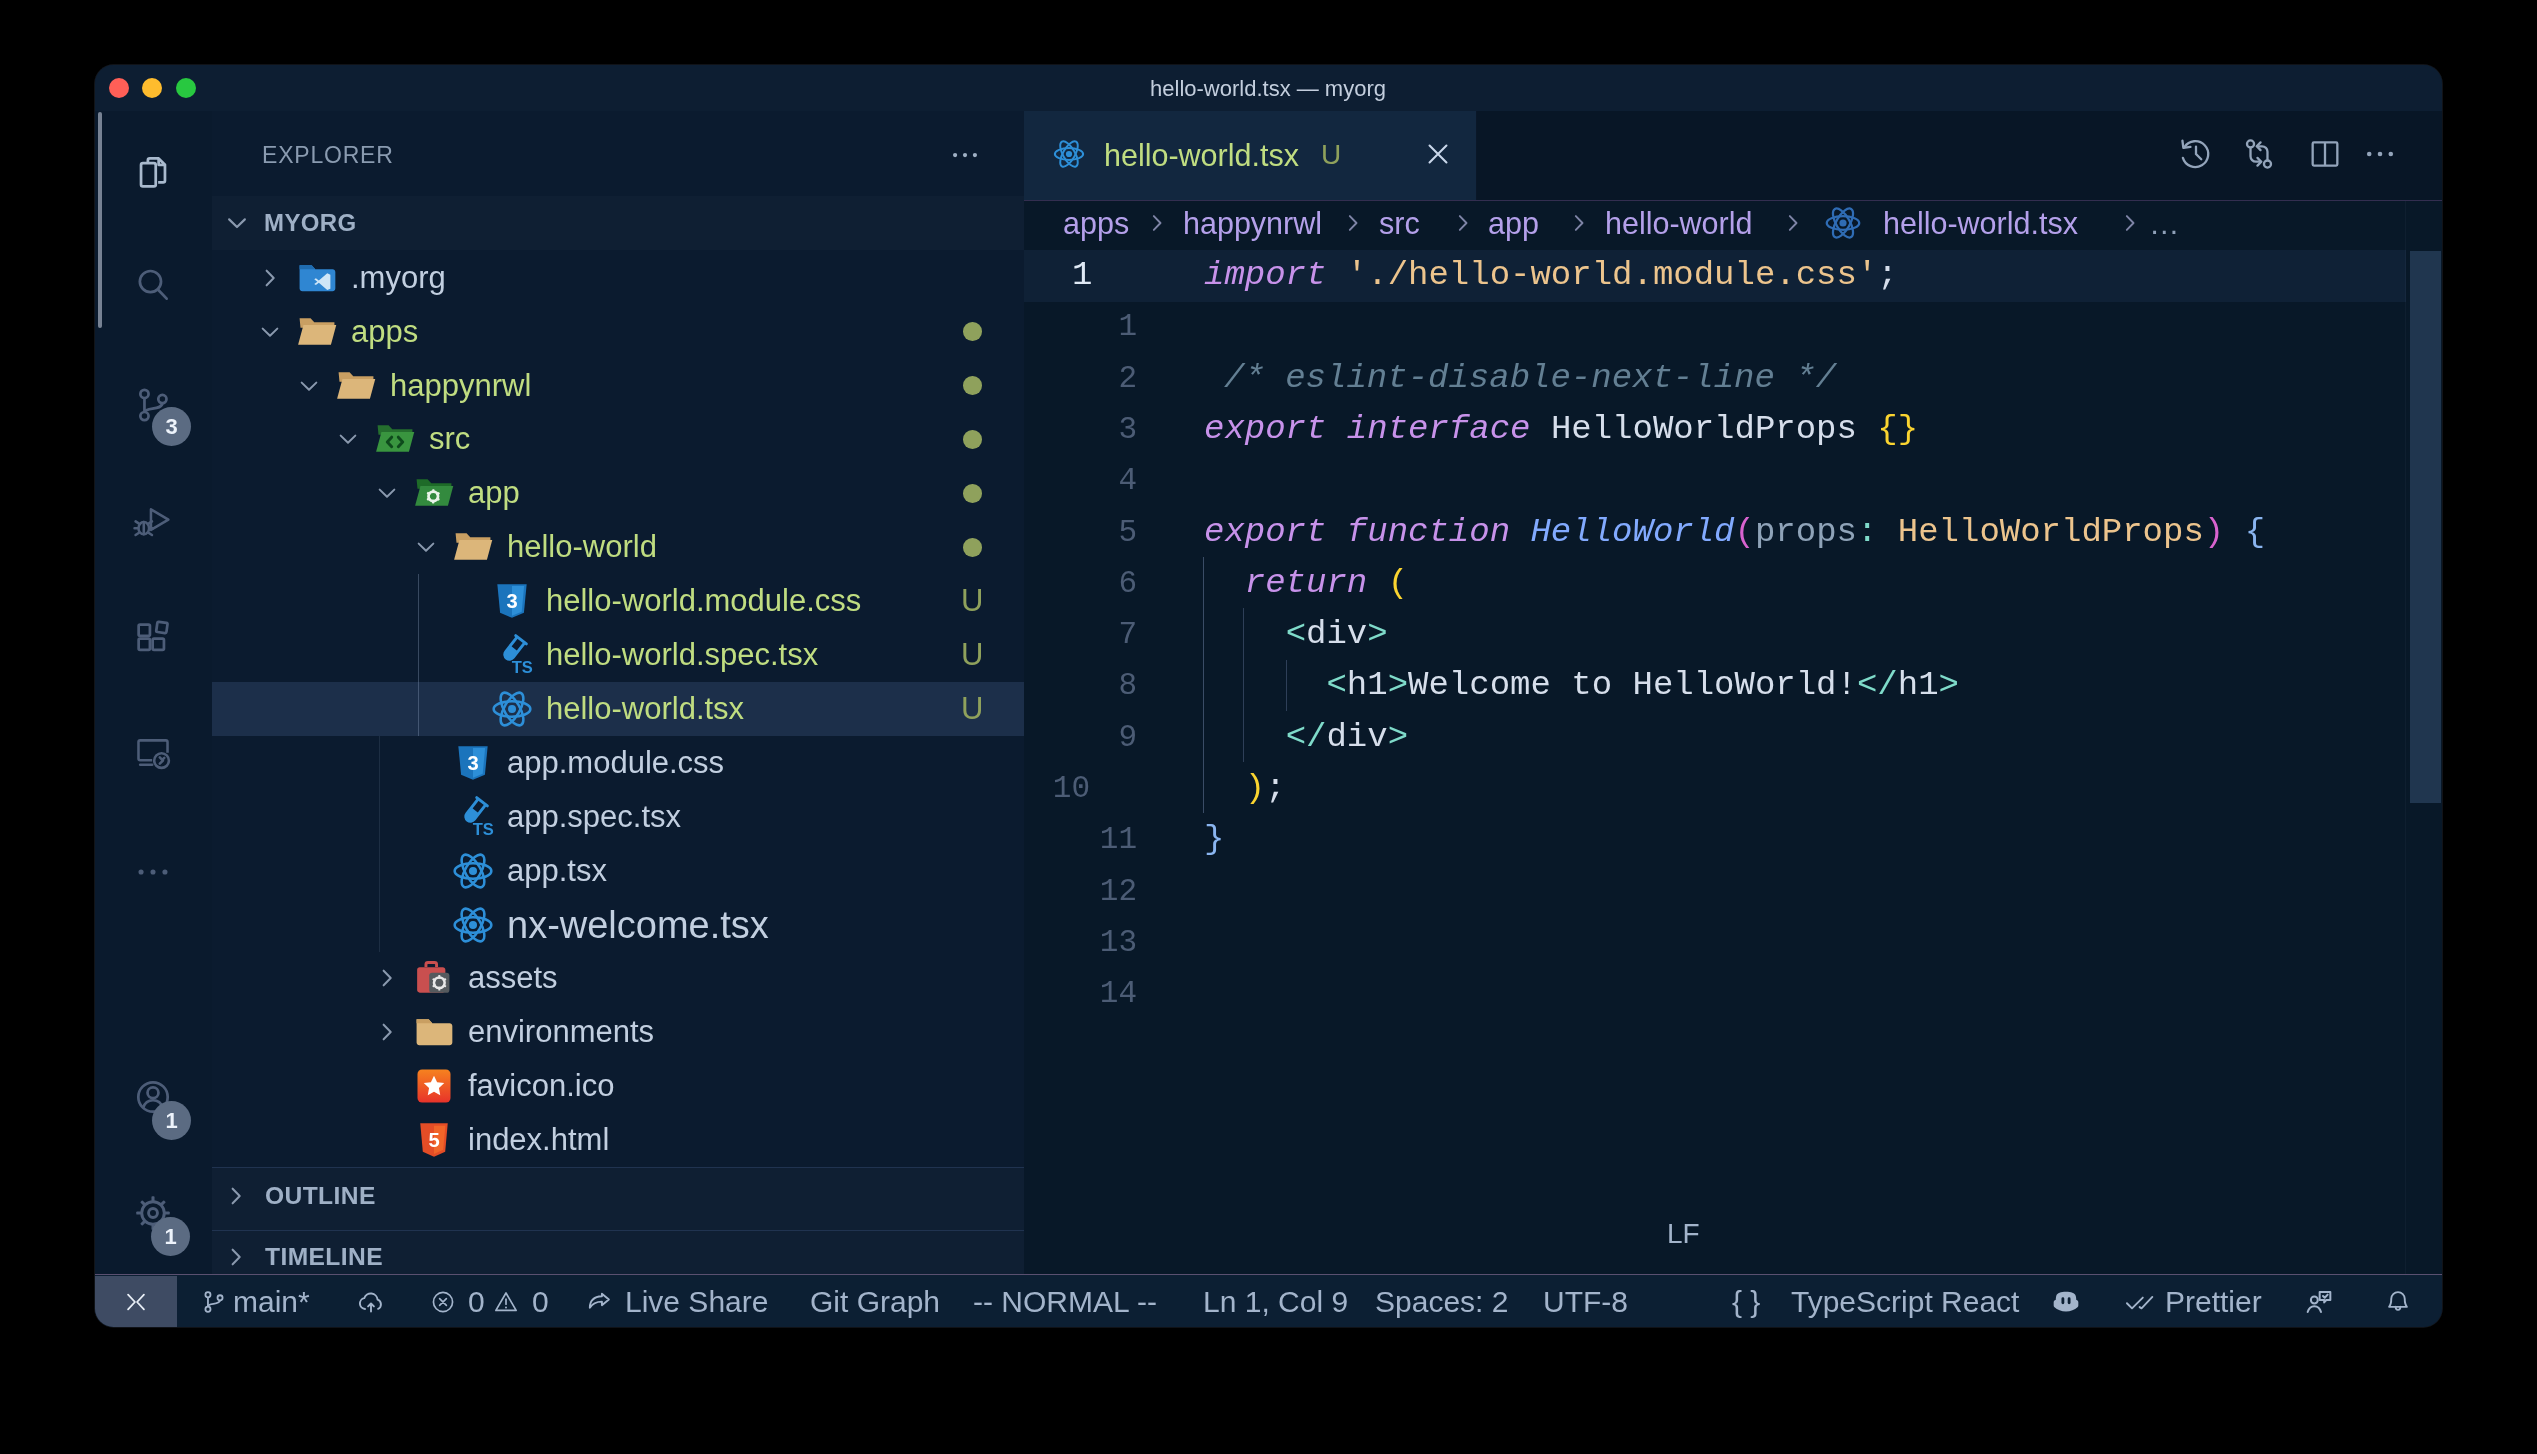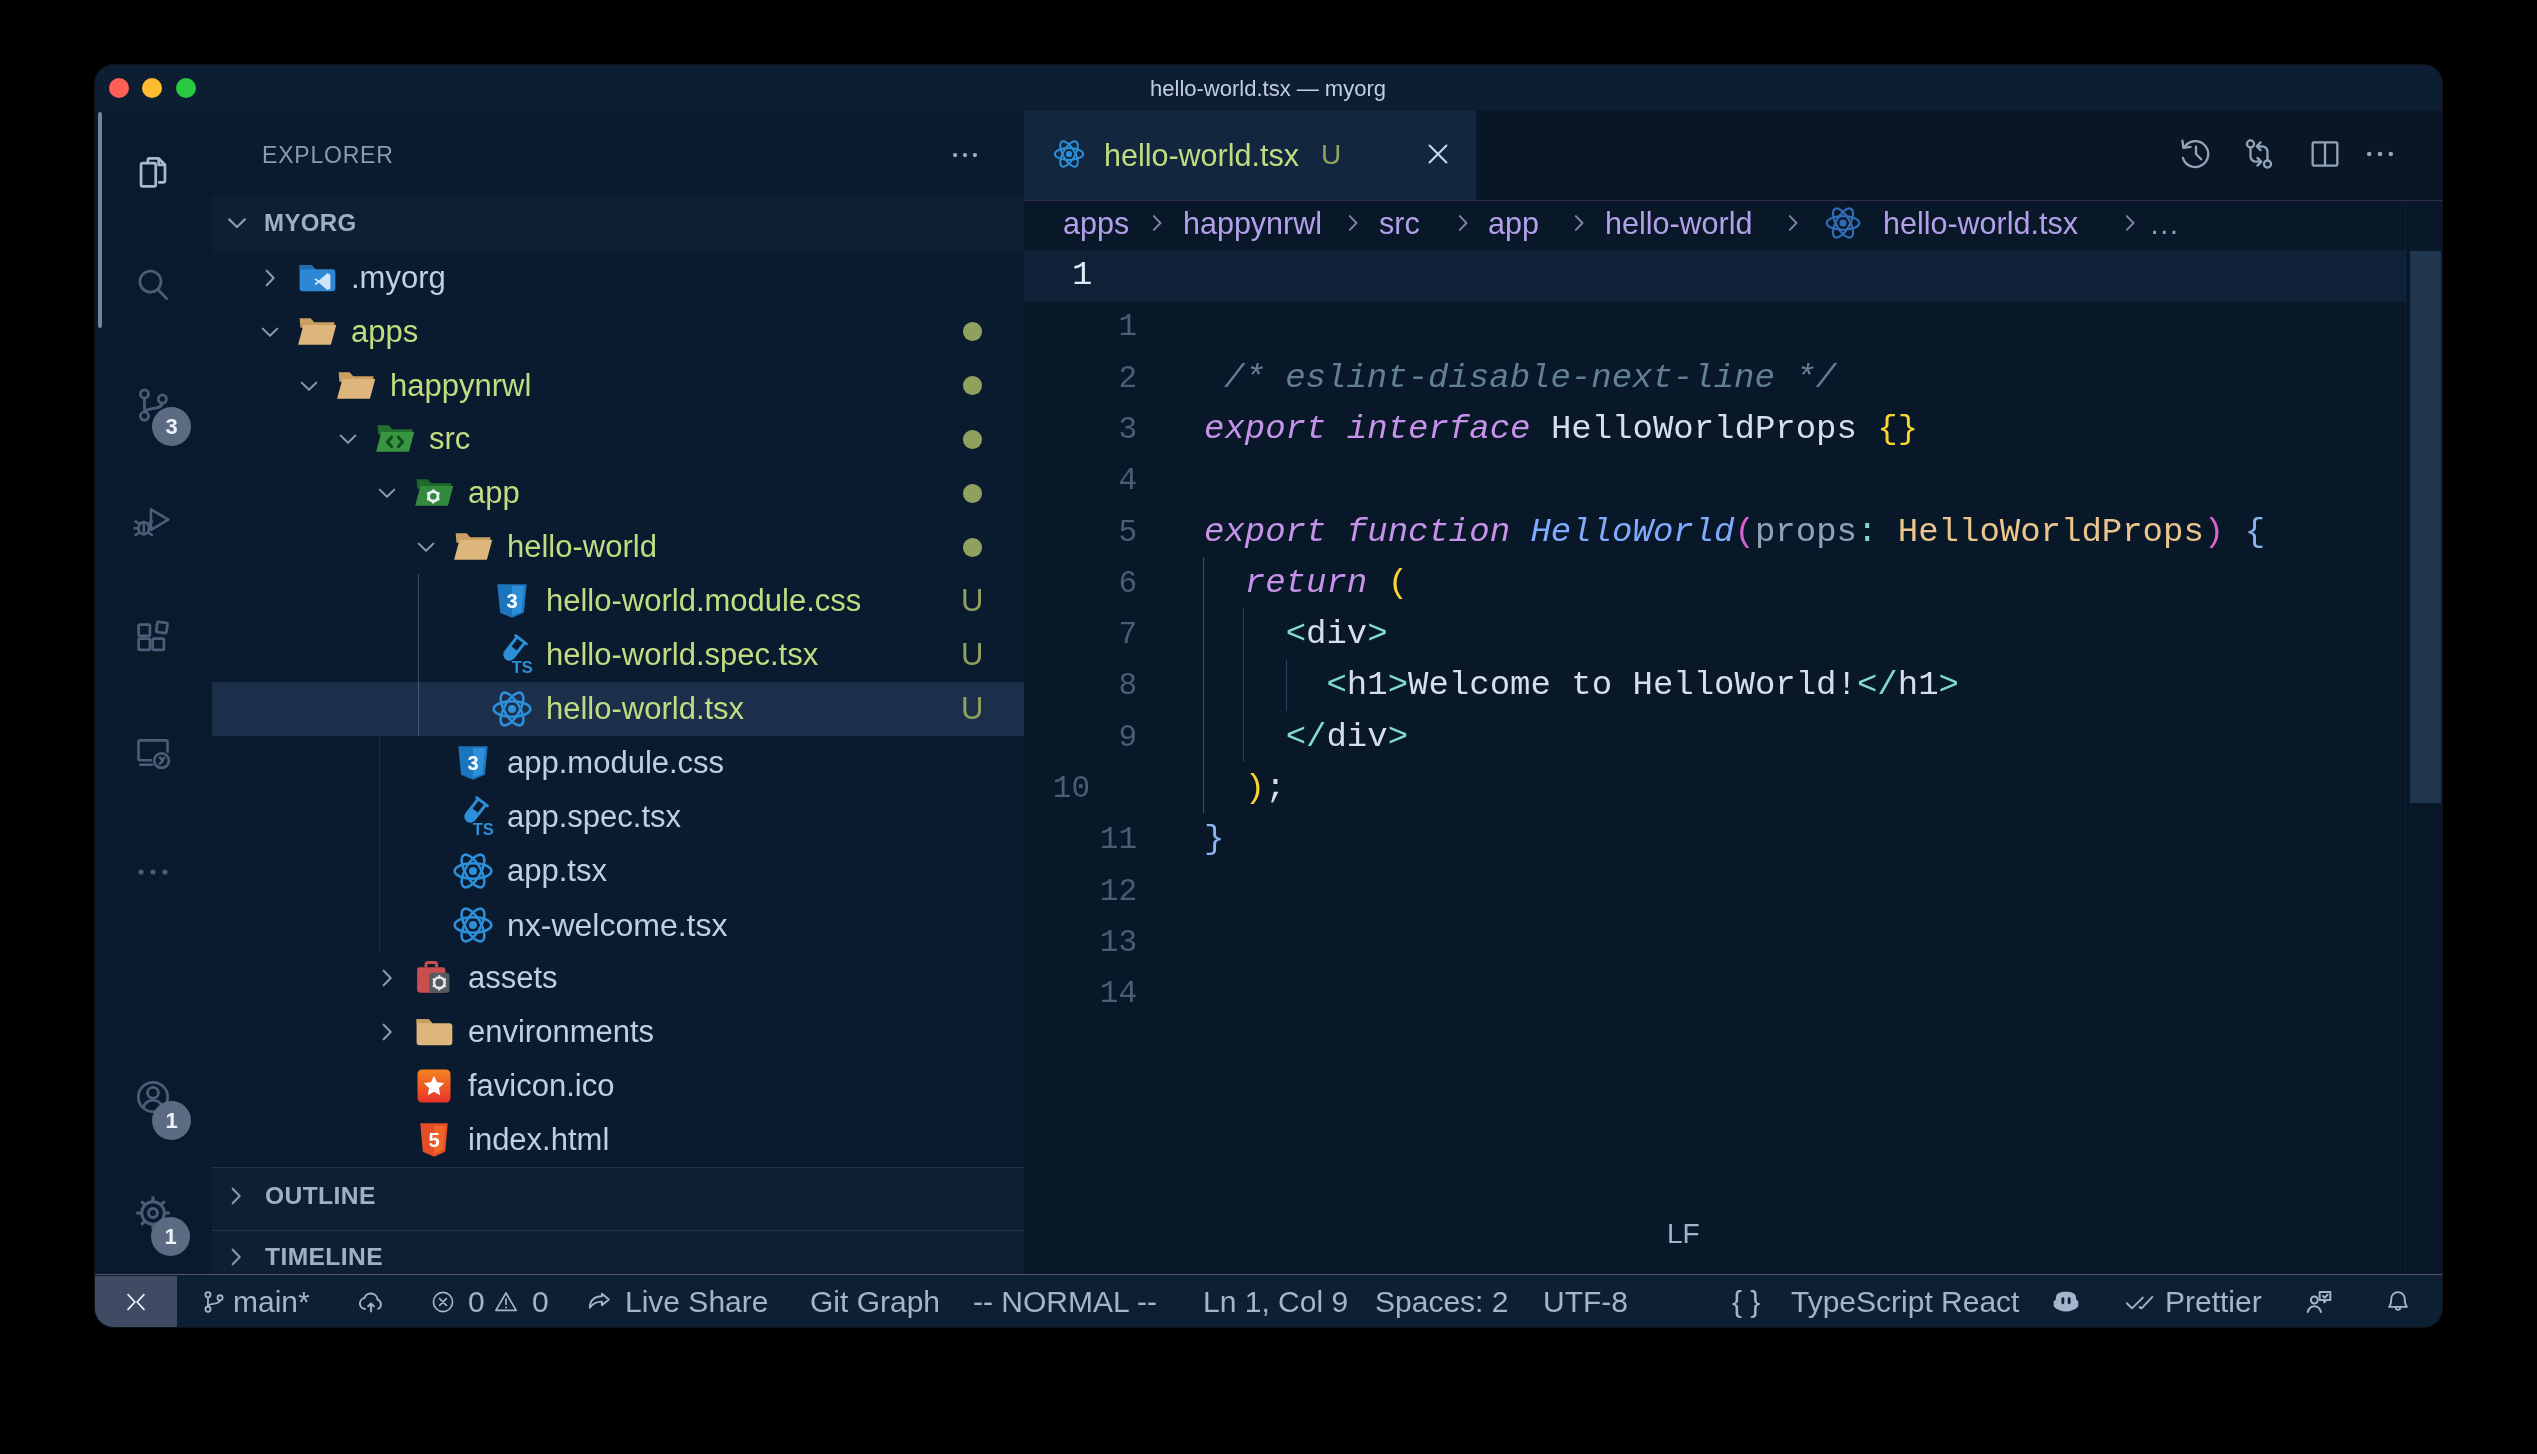--- a/index.html
+++ b/index.html
@@ -451,6 +451,7 @@
 <div class="abs" style="left:1108px;top:492px;width:0.8px;height:256px;background:#3a4c66"></div>
 <div class="abs" style="left:1148px;top:543px;width:0.8px;height:154px;background:#2e3f58"></div>
 <div class="abs" style="left:1191px;top:595px;width:0.8px;height:51px;background:#2e3f58"></div>
+<div class="t mono" style="left:1109px;top:210px;font-size:34px"><span style="color:#c792ea;font-style:italic;">import</span><span style="color:#d6deeb;"> </span><span style="color:#ecc48d;">'./hello-world.module.css'</span><span style="color:#d6deeb;">;</span></div>
 <div class="t mono" style="left:1109px;top:313px;font-size:34px"><span style="color:#637f93;font-style:italic;margin-left:20px;">/* eslint-disable-next-line */</span></div>
 <div class="t mono" style="left:1109px;top:364px;font-size:34px"><span style="color:#c792ea;font-style:italic;">export</span><span style="color:#d6deeb;"> </span><span style="color:#c792ea;font-style:italic;">interface</span><span style="color:#d6deeb;"> </span><span style="color:#d6deeb;">HelloWorldProps</span><span style="color:#d6deeb;"> </span><span style="color:#fad430;">{}</span></div>
 <div class="t mono" style="left:1109px;top:467px;font-size:34px"><span style="color:#c792ea;font-style:italic;">export</span><span style="color:#d6deeb;"> </span><span style="color:#c792ea;font-style:italic;">function</span><span style="color:#d6deeb;"> </span><span style="color:#82aaff;font-style:italic;">HelloWorld</span><span style="color:#d863cf;">(</span><span style="color:#8fa3b8;">props</span><span style="color:#7fdbca;">:</span><span style="color:#d6deeb;"> </span><span style="color:#ecc48d;">HelloWorldProps</span><span style="color:#d863cf;">)</span><span style="color:#d6deeb;"> </span><span style="color:#8ab5f0;">{</span></div>

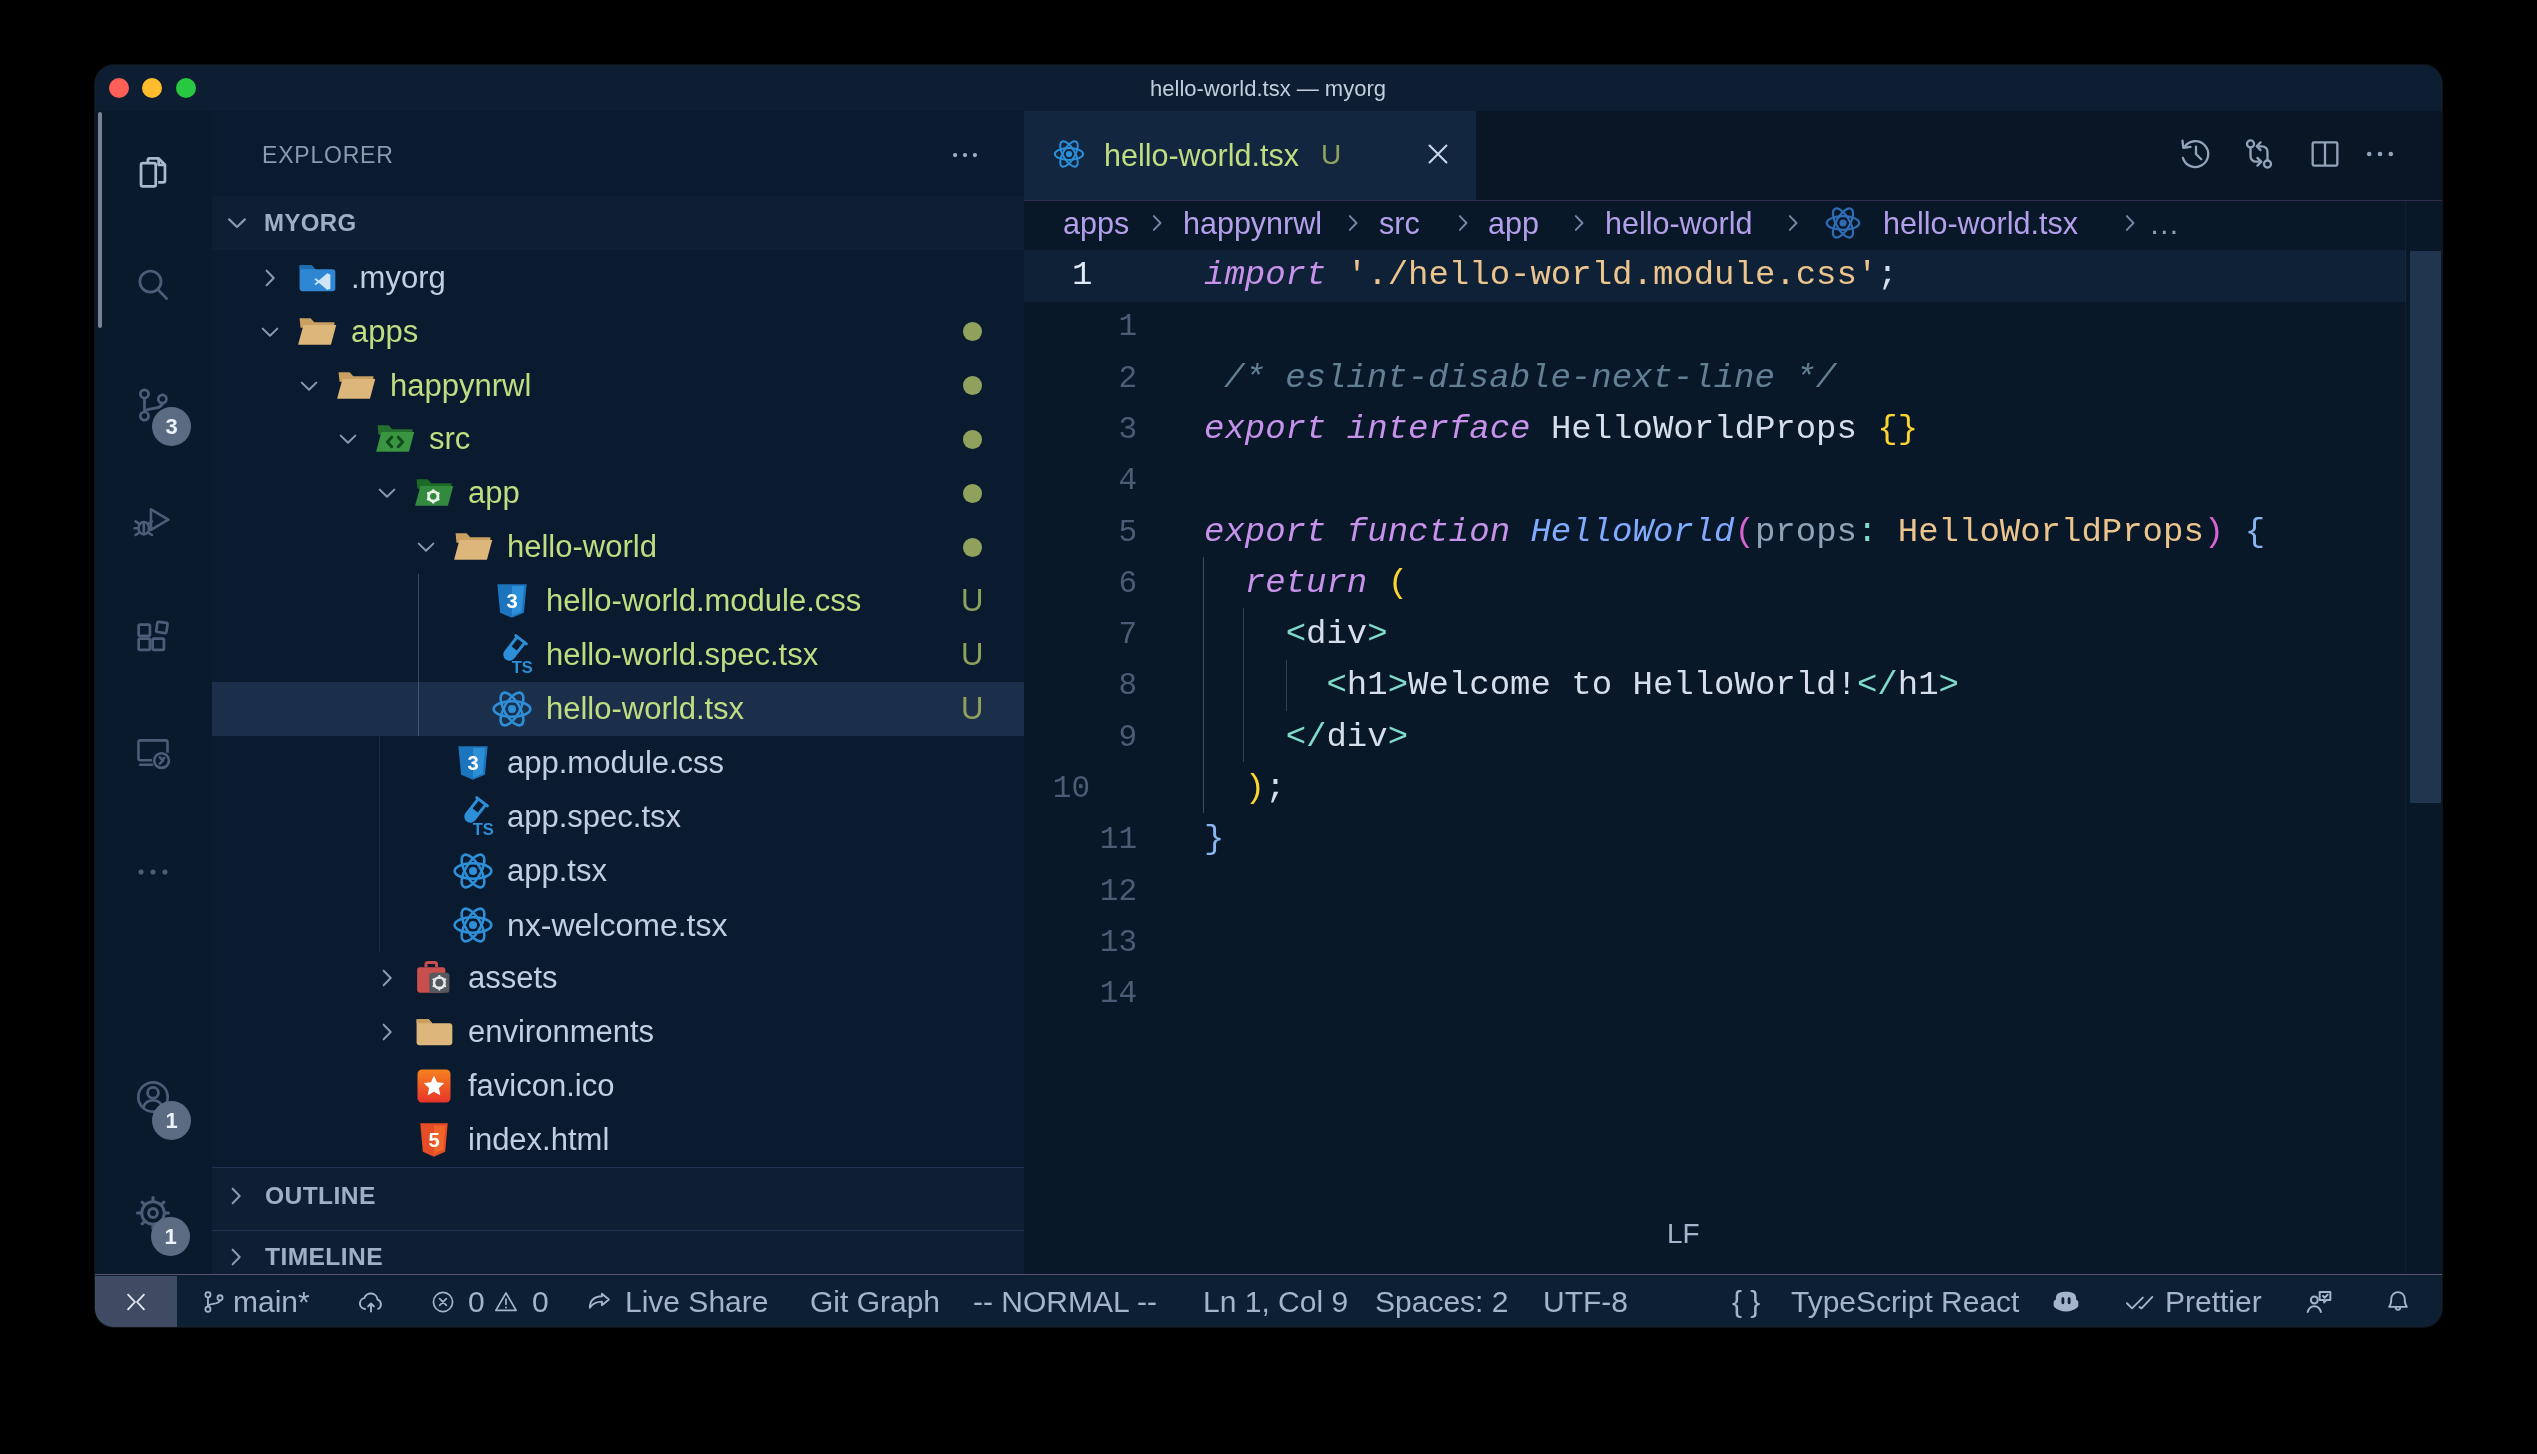--- a/index.html
+++ b/index.html
@@ -267,7 +267,7 @@
         <circle fill="#2d8fd8" cx="12" cy="12" r="2.2"></circle>
       </svg>
     </div>
-<div class="t" style="left:412px;top:860px;font-size:32px;color:#c2cfe0">nx-welcome.tsx</div>
+<div class="t" style="left:412px;top:860px;font-size:38px;color:#c2cfe0">nx-welcome.tsx</div>
 <div class="ic" style="left:292px;top:913px">
       <svg width="27" height="27" viewBox="0 0 24 24" fill="none">
         <path stroke="#8a99ae" stroke-width="1.8" fill="none" stroke-linecap="round" stroke-linejoin="round" d="M9 5.5l6.3 6.5L9 18.5"></path>

